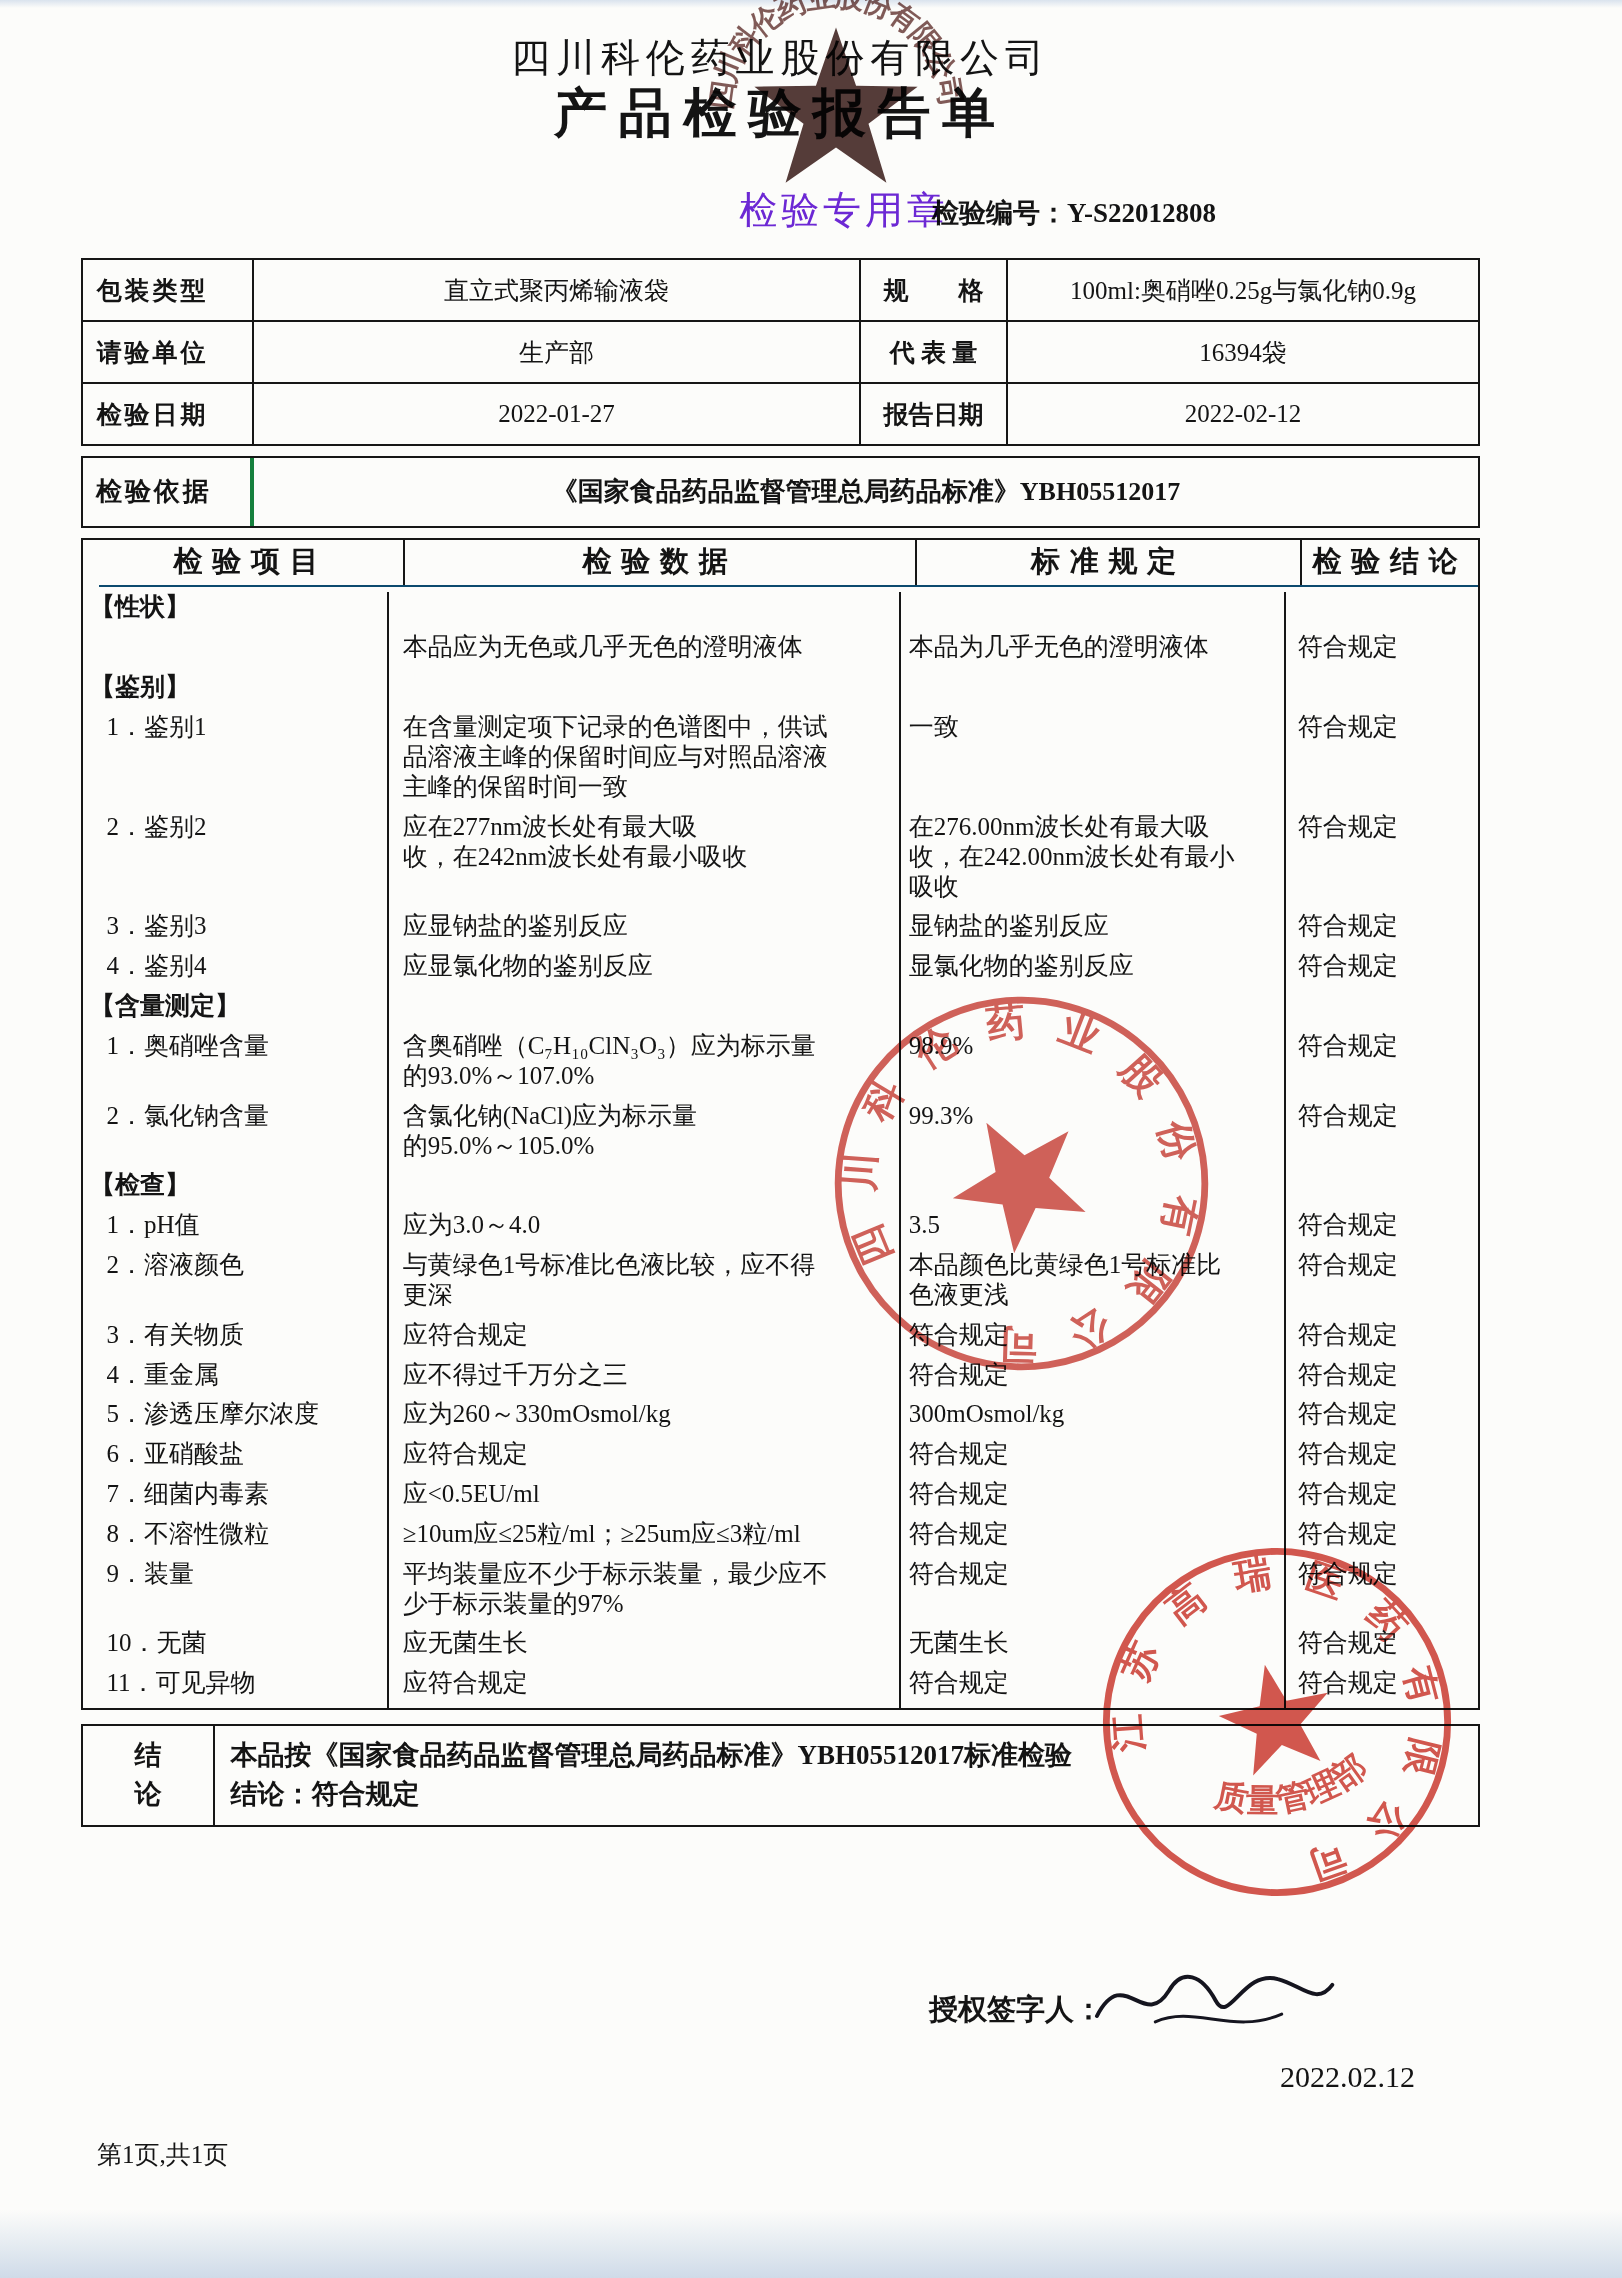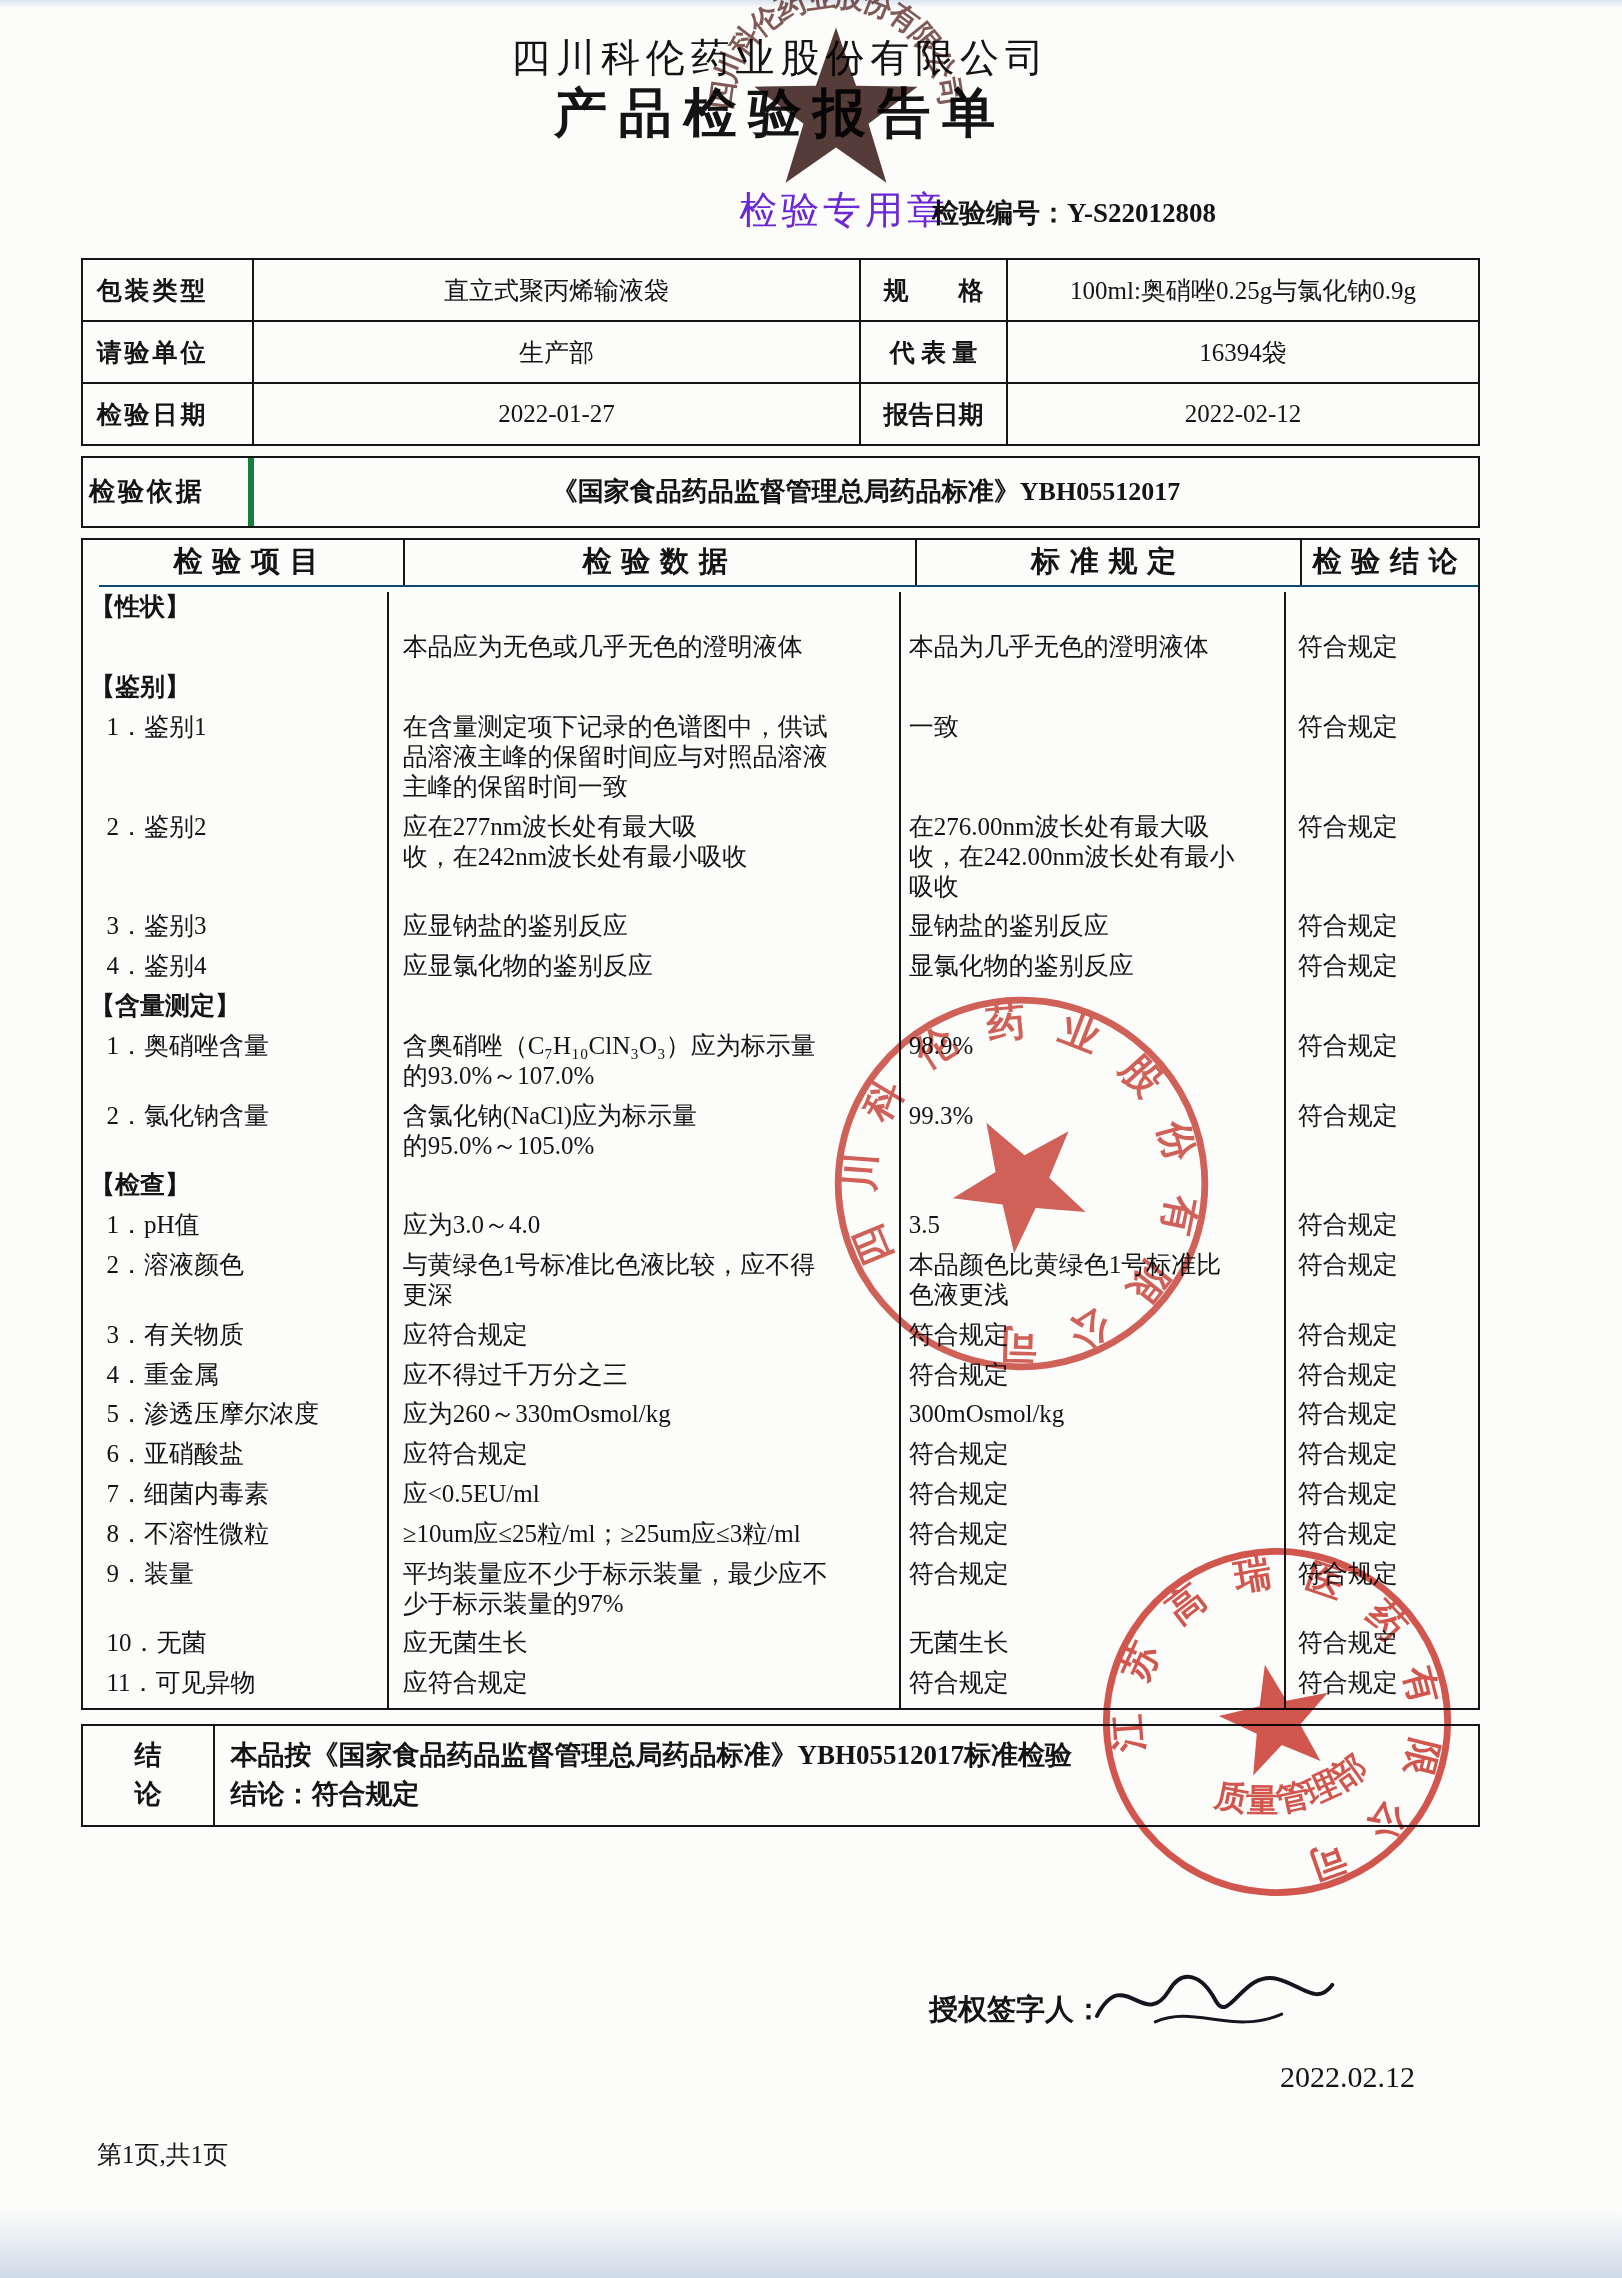--- a/index.html
+++ b/index.html
@@ -45,7 +45,7 @@
   .btable{border:2px solid #161616;display:grid;grid-template-columns:171px 1fr;
     height:68px;margin-top:9.8px;}
   .btable>div{display:flex;align-items:center;font-size:26px;}
-  .blabel{border-right:6px solid #15803d;font-weight:bold;letter-spacing:2.9px;padding-left:6px;}
+  .blabel{border-right:4px solid #15803d;font-weight:bold;letter-spacing:2.9px;padding-left:13px;}
   .bval{justify-content:center;text-align:center;font-weight:bold;}
 
   

